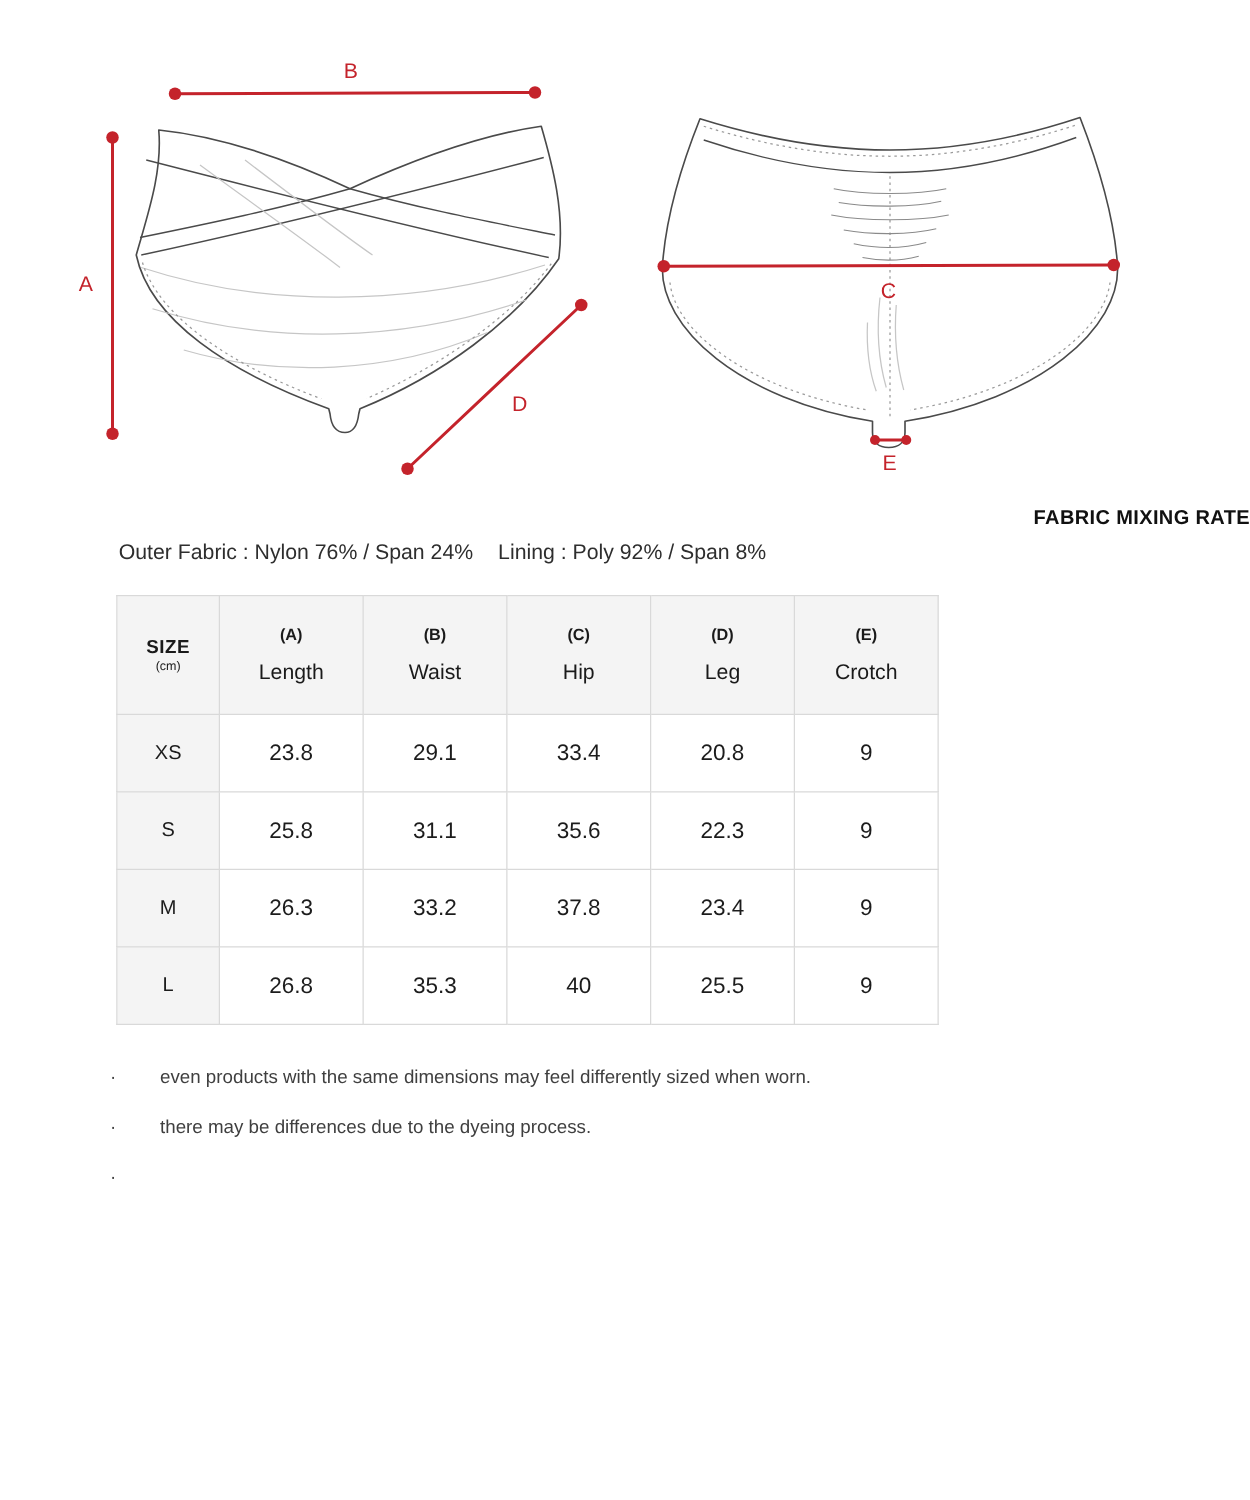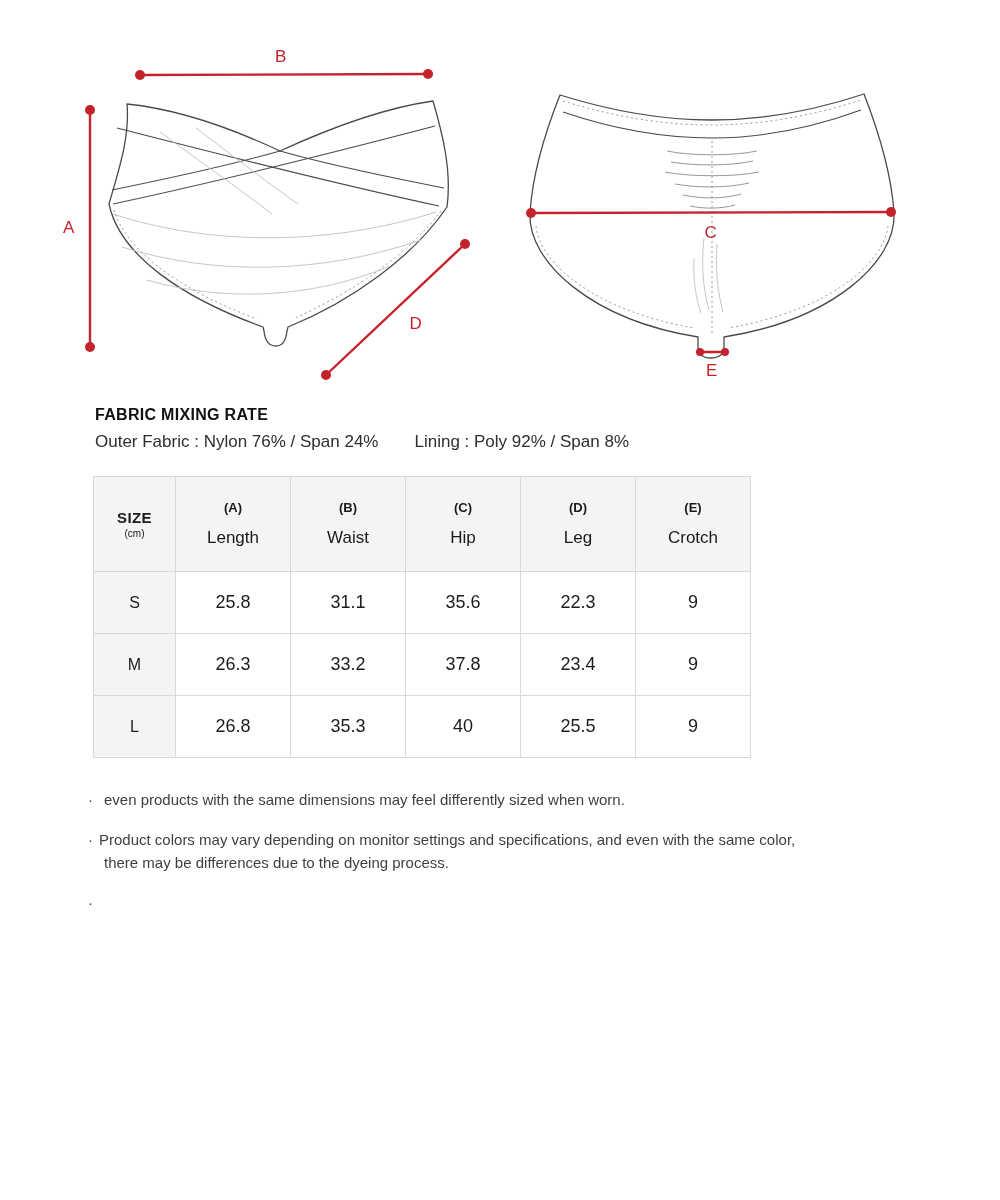--- a/index.html
+++ b/index.html
@@ -37,7 +37,7 @@
   .fabric-section { margin: 6px 0 0 95px; }
   .fabric-title {
     margin: 0; font-size: 16px; font-weight: 700;
-    letter-spacing: .3px; color: #111;
+    letter-spacing: .3px; color: #111; text-align: right;
   }
   .fabric-line { margin: 8px 0 0 0; font-size: 17px; color: #2e2e2e; }
   .fabric-line .fabric-outer { margin-right: 36px; }

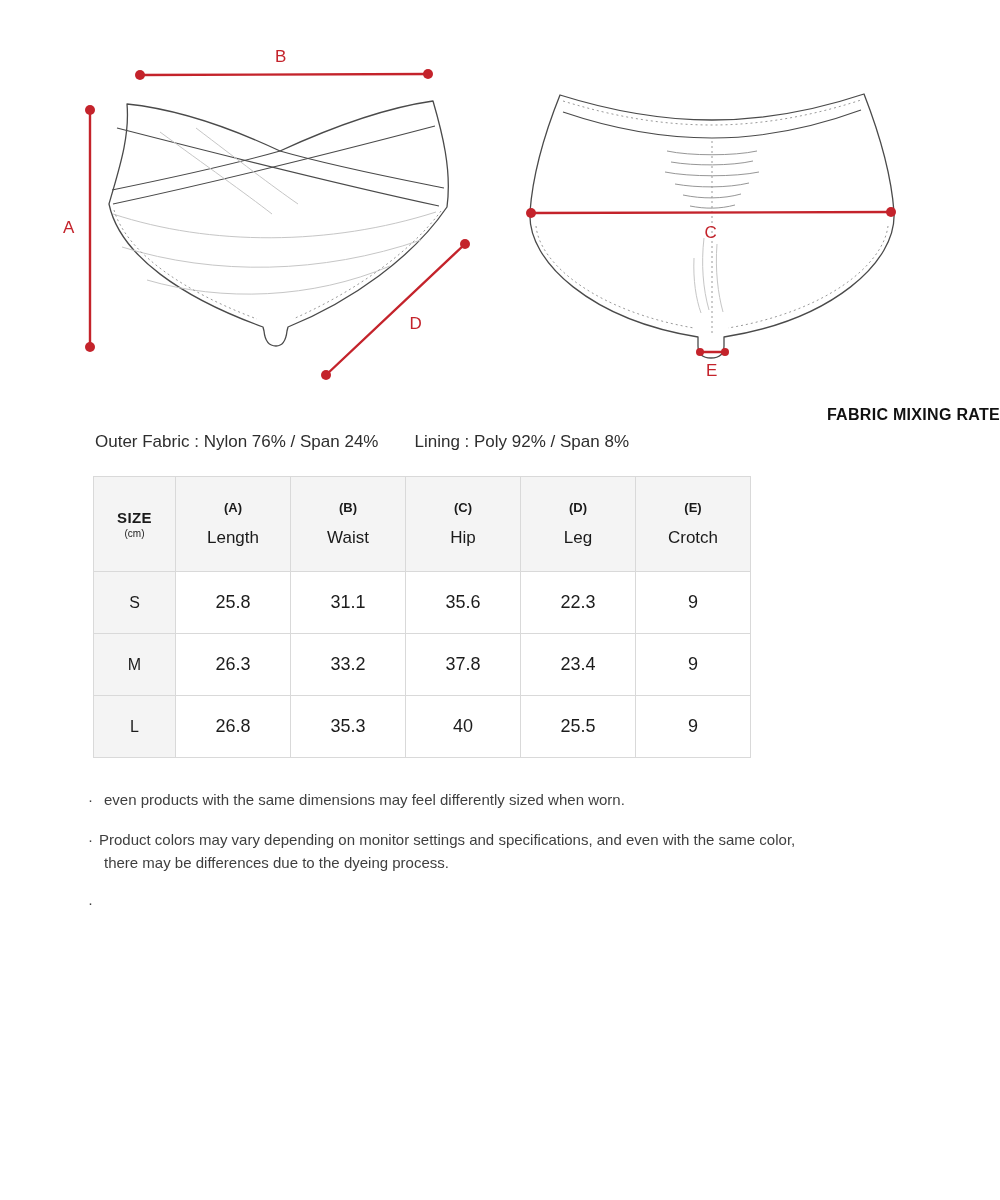--- a/index.html
+++ b/index.html
@@ -40,7 +40,7 @@
     letter-spacing: .3px; color: #111; text-align: right;
   }
   .fabric-line { margin: 8px 0 0 0; font-size: 17px; color: #2e2e2e; }
-  .fabric-line .fabric-outer { margin-right: 36px; }
+  .fabric-line .fabric-outer { margin-right: 20px; }
 
   
   .size-table {

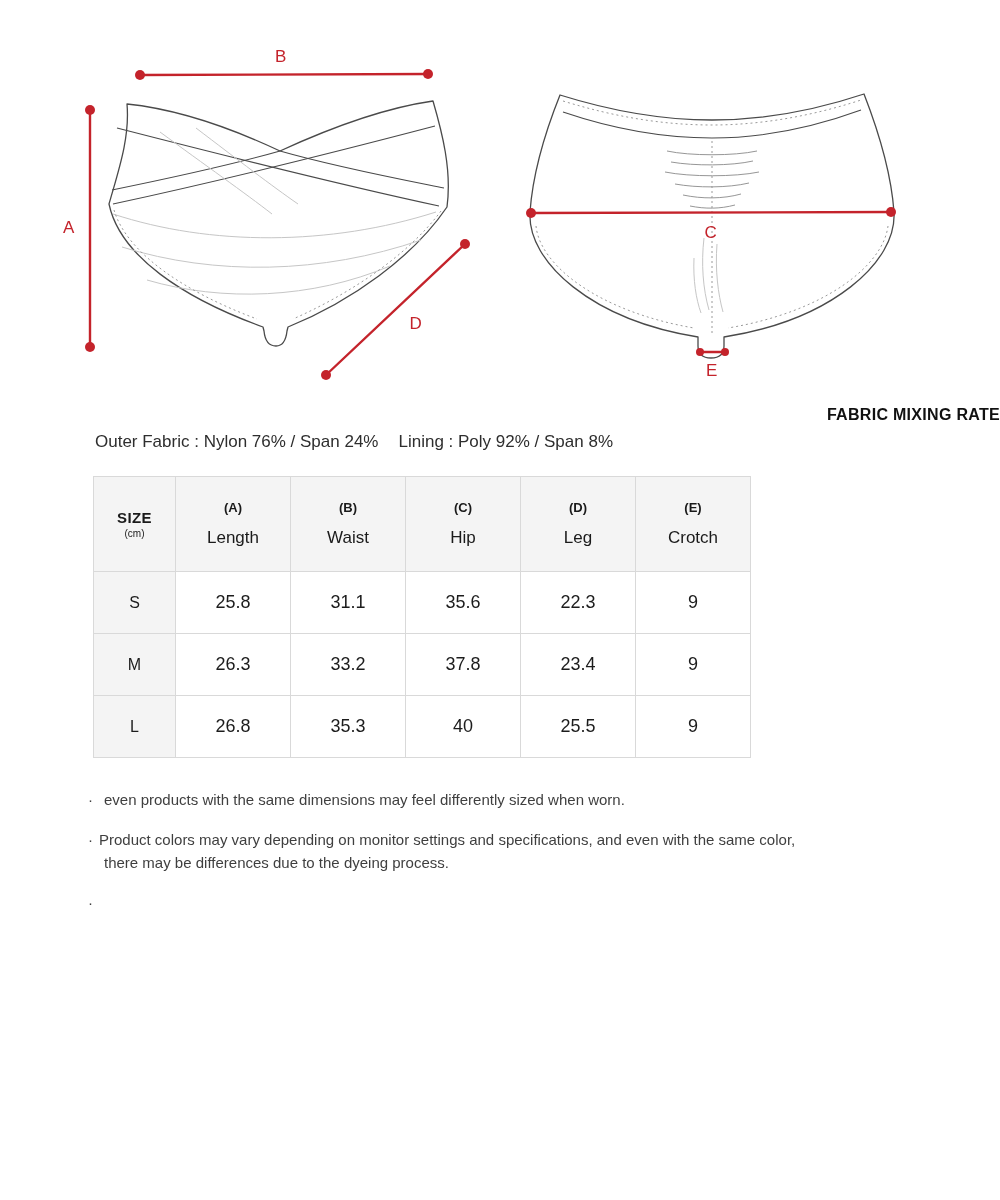--- a/index.html
+++ b/index.html
@@ -200,6 +200,14 @@
   </thead>
   <tbody>
     <tr>
+      <td class="size-cell">XS</td>
+      <td>23.8</td>
+      <td>29.1</td>
+      <td>33.4</td>
+      <td>20.8</td>
+      <td>9</td>
+    </tr>
+    <tr>
       <td class="size-cell">S</td>
       <td>25.8</td>
       <td>31.1</td>

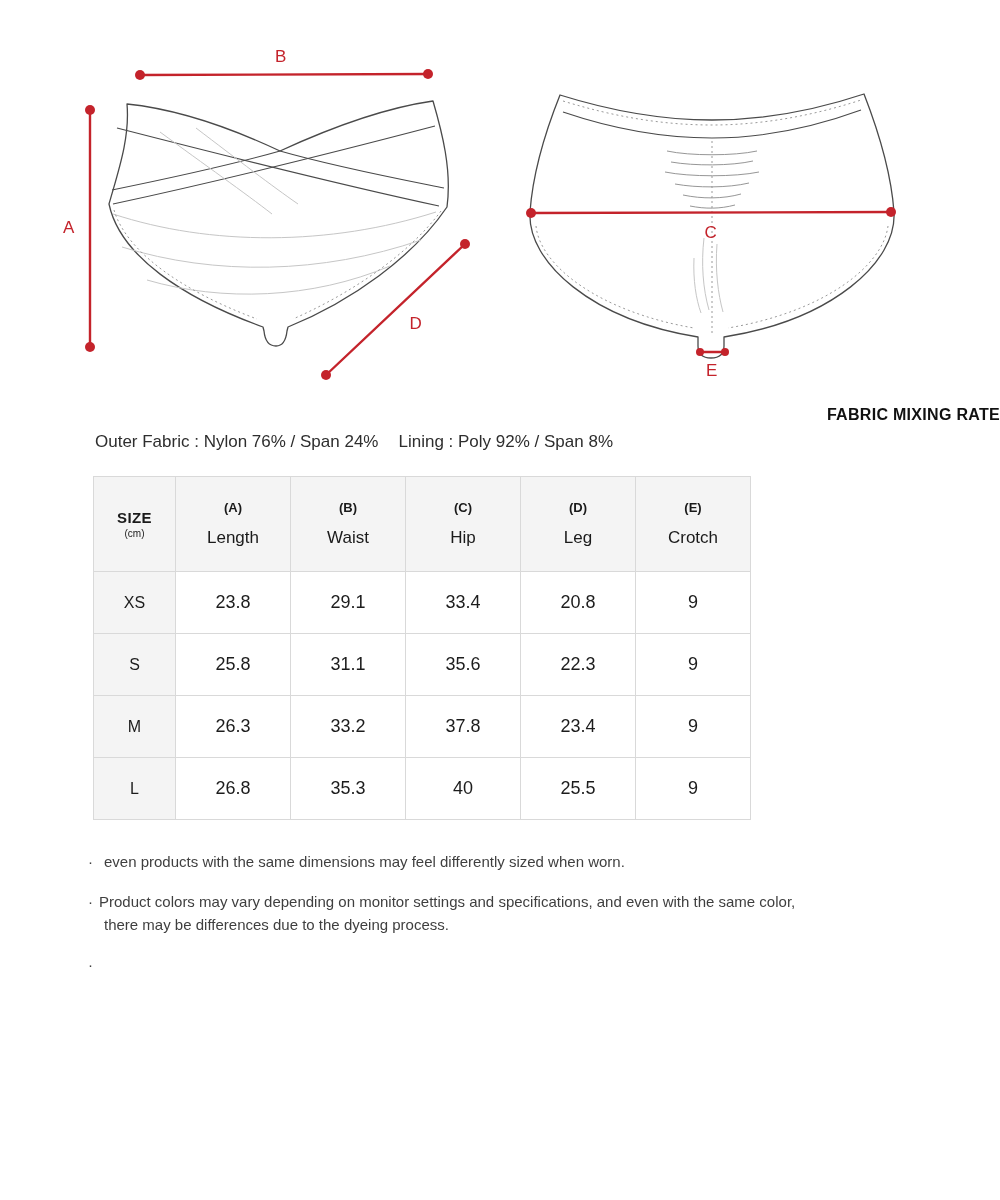--- a/index.html
+++ b/index.html
@@ -65,7 +65,7 @@
   .note { display: flex; align-items: flex-start; margin-bottom: 17px; }
   .note-bullet { width: 11px; font-size: 15px; color: #3f3f3f; line-height: 23px; }
   .note-text { font-size: 15px; color: #3f3f3f; line-height: 23px; }
-  .note-line2 { padding-left: 5px; }
+  .note-line2 { padding-left: 5px; margin-left: 24px; }
 </style>
 </head>
 <body>

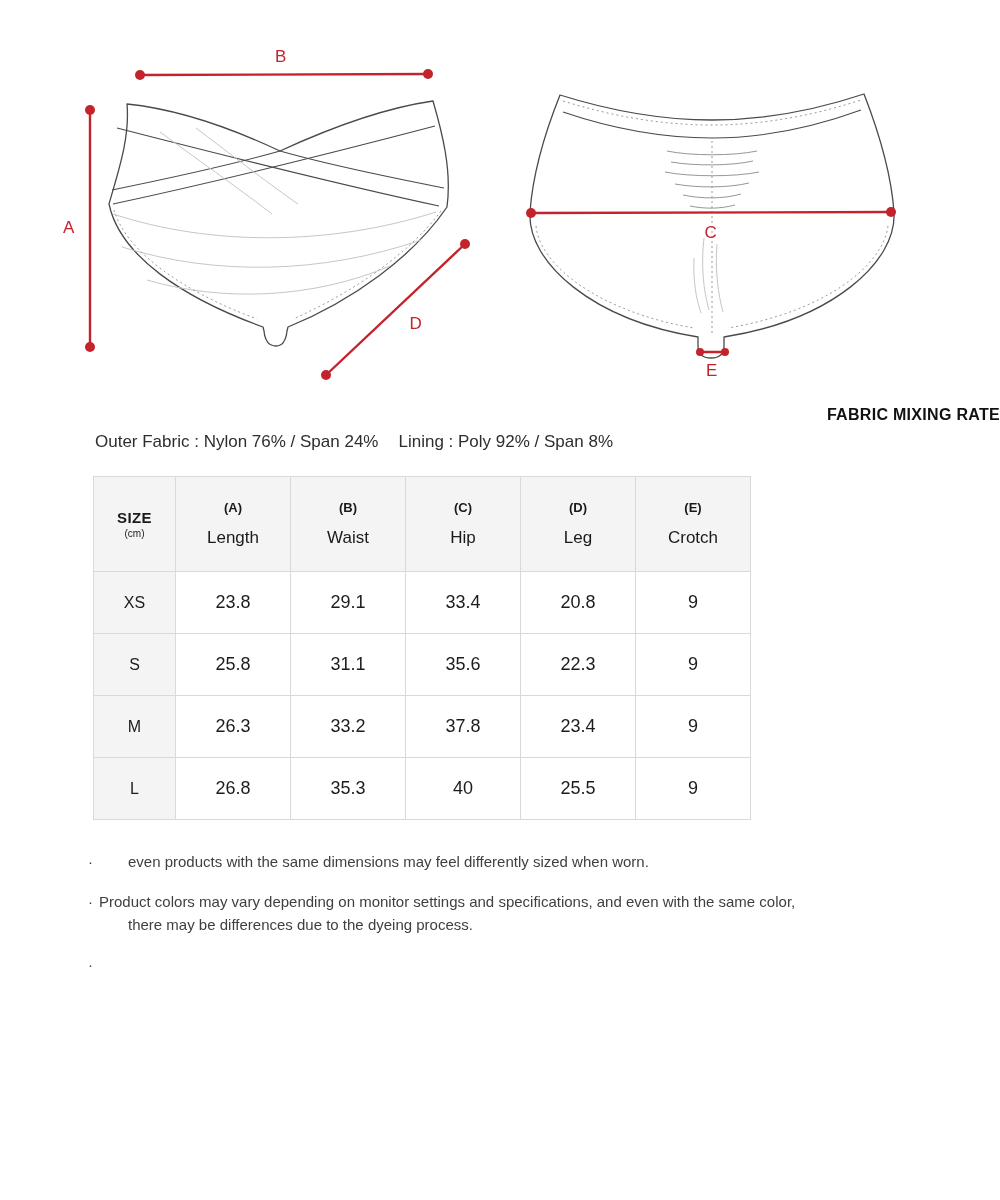--- a/index.html
+++ b/index.html
@@ -244,7 +244,6 @@
   <div class="note">
     <span class="note-bullet">·</span>
     <div class="note-text">
-      <div class="note-line1">Product colors may vary depending on monitor settings and specifications, and even with the same color,</div>
       <div class="note-line2">there may be differences due to the dyeing process.</div>
     </div>
   </div>

